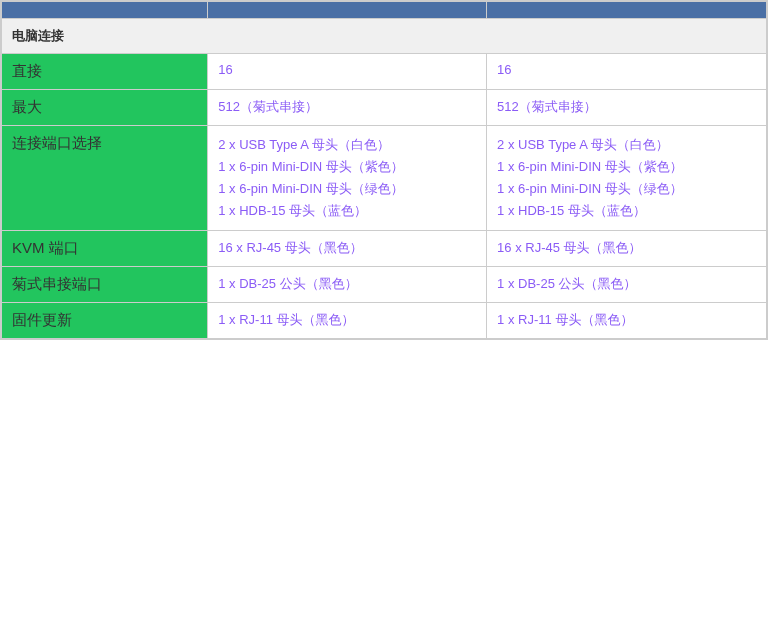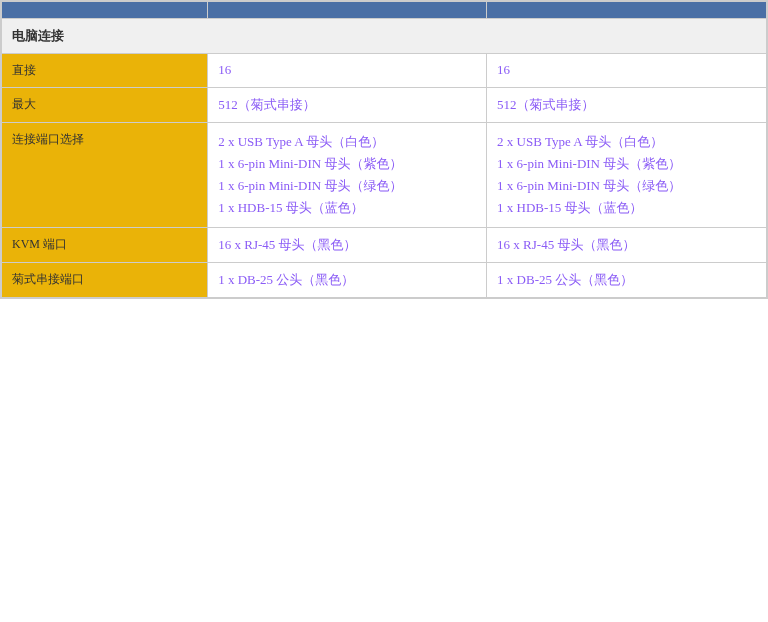--- a/index.html
+++ b/index.html
@@ -6,7 +6,6 @@
       box-sizing: border-box;
       margin: 0;
       padding: 0;
-      font-family: Liberation Serif, serif;
     }
 
     body {

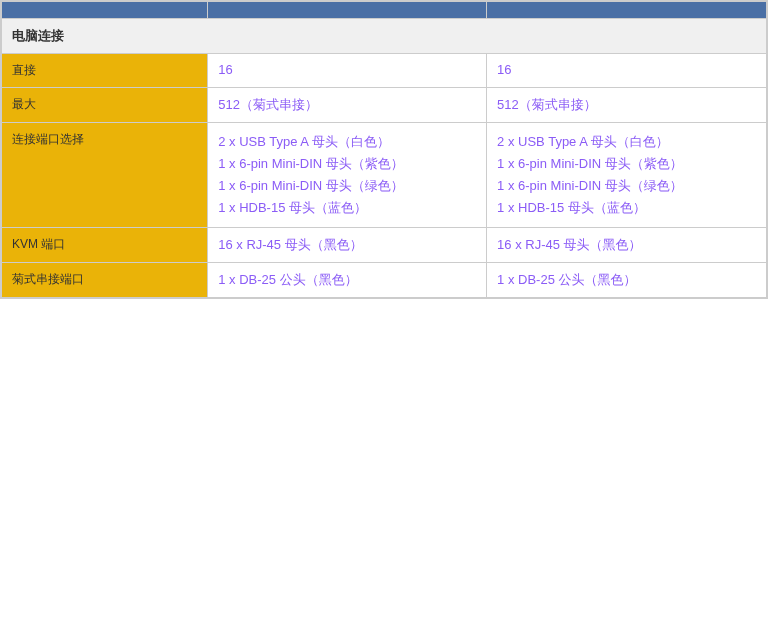--- a/index.html
+++ b/index.html
@@ -53,8 +53,8 @@
     }
 
     .data-row td:first-child {
-      background-color: #eab308;
-      font-size: 12px;
+      background-color: #22c55e;
+      font-size: 15px;
       color: #333;
       width: 207px;
     }

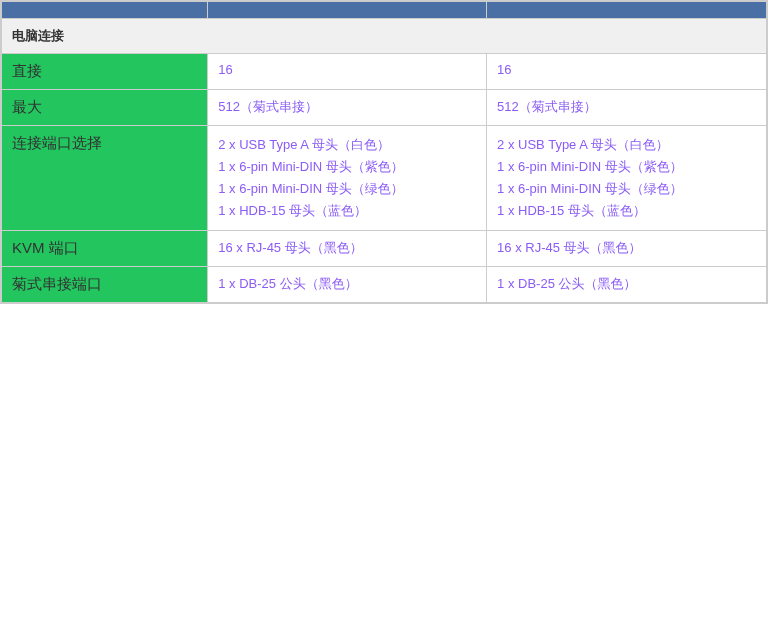--- a/index.html
+++ b/index.html
@@ -128,6 +128,11 @@
           <td>1 x DB-25 公头（黑色）</td>
           <td>1 x DB-25 公头（黑色）</td>
         </tr>
+        <tr class="data-row">
+          <td>固件更新</td>
+          <td>1 x RJ-11 母头（黑色）</td>
+          <td>1 x RJ-11 母头（黑色）</td>
+        </tr>
       </tbody>
   </table>
 </div>

